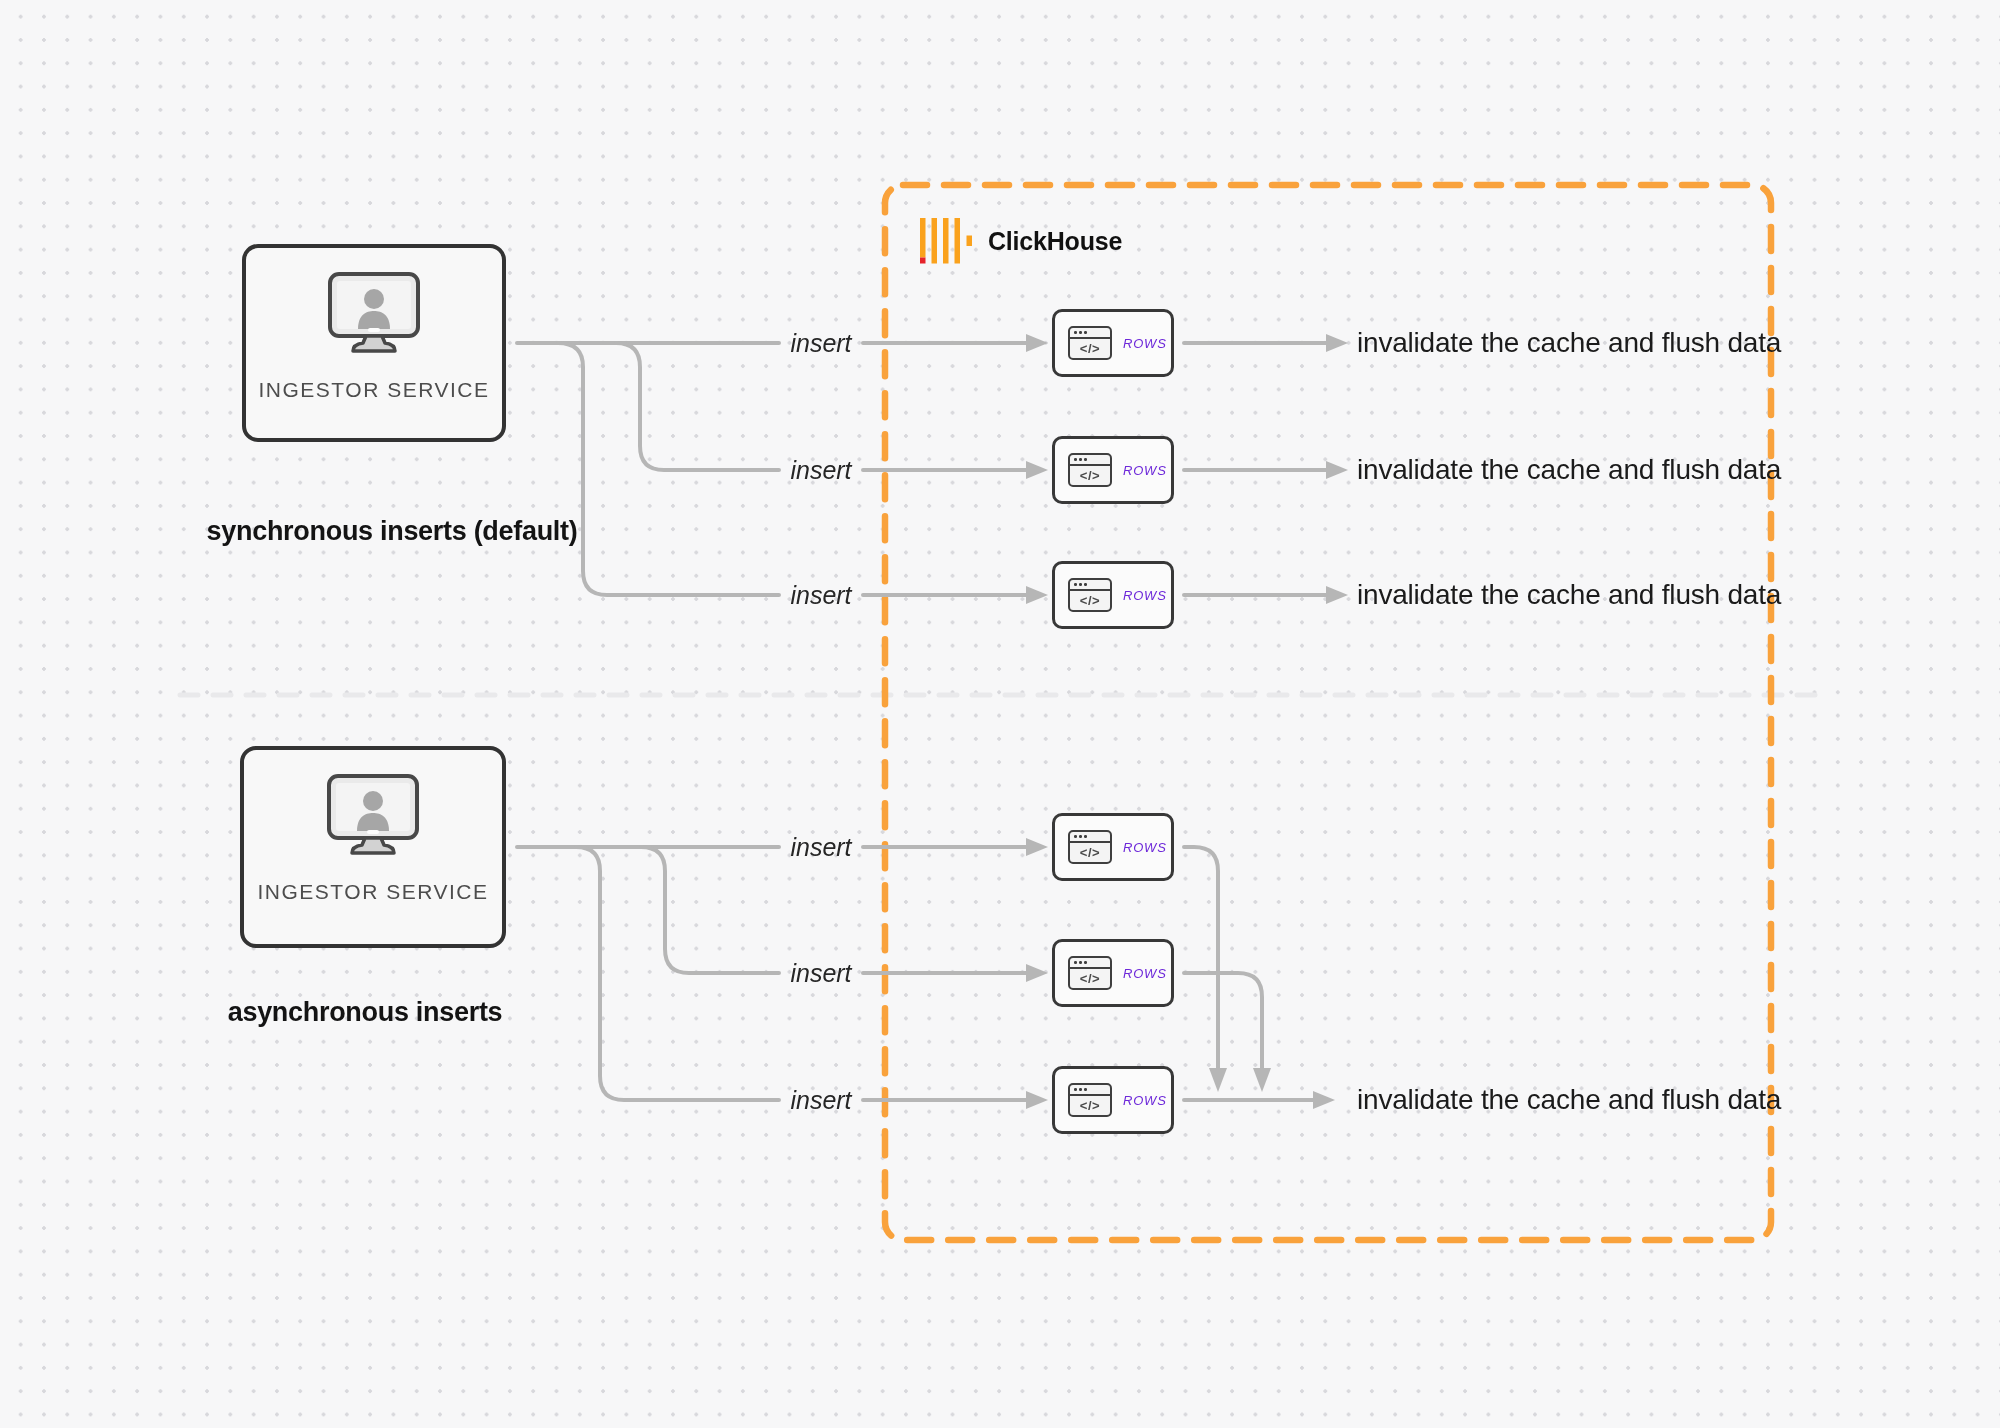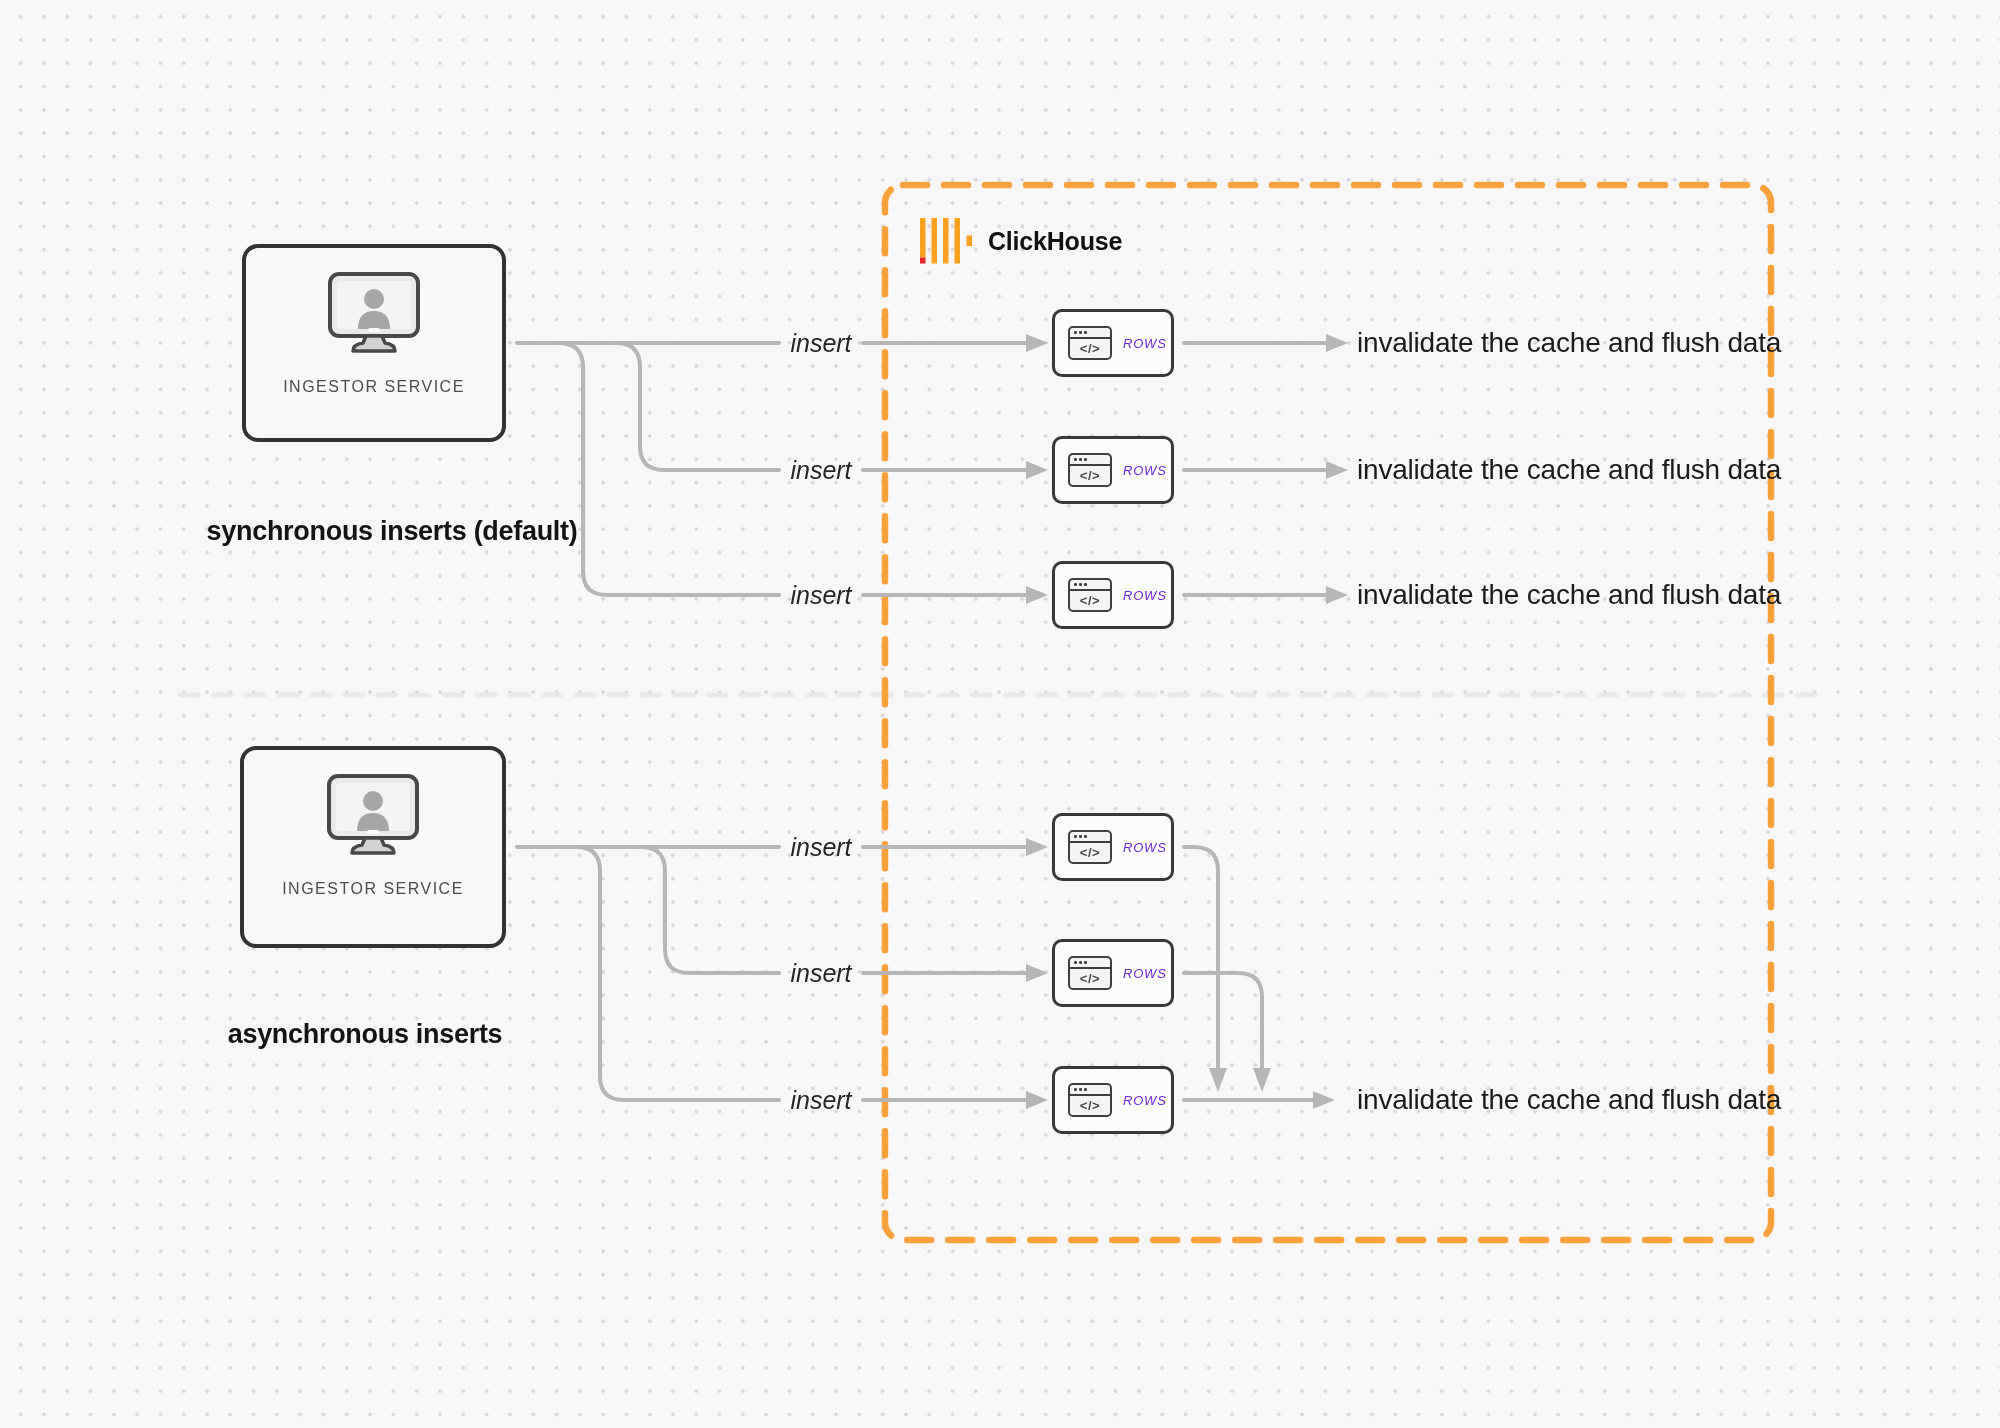--- a/index.html
+++ b/index.html
@@ -20,7 +20,7 @@
   }
   .service-box .monitor{margin-top:24px;width:92px;height:92px;}
   .service-label{
-    margin-top:14px;font-size:16px;letter-spacing:1.5px;color:#4d4d4d;white-space:nowrap;
+    margin-top:14px;font-size:21px;letter-spacing:1.5px;color:#4d4d4d;white-space:nowrap;
   }
 
   

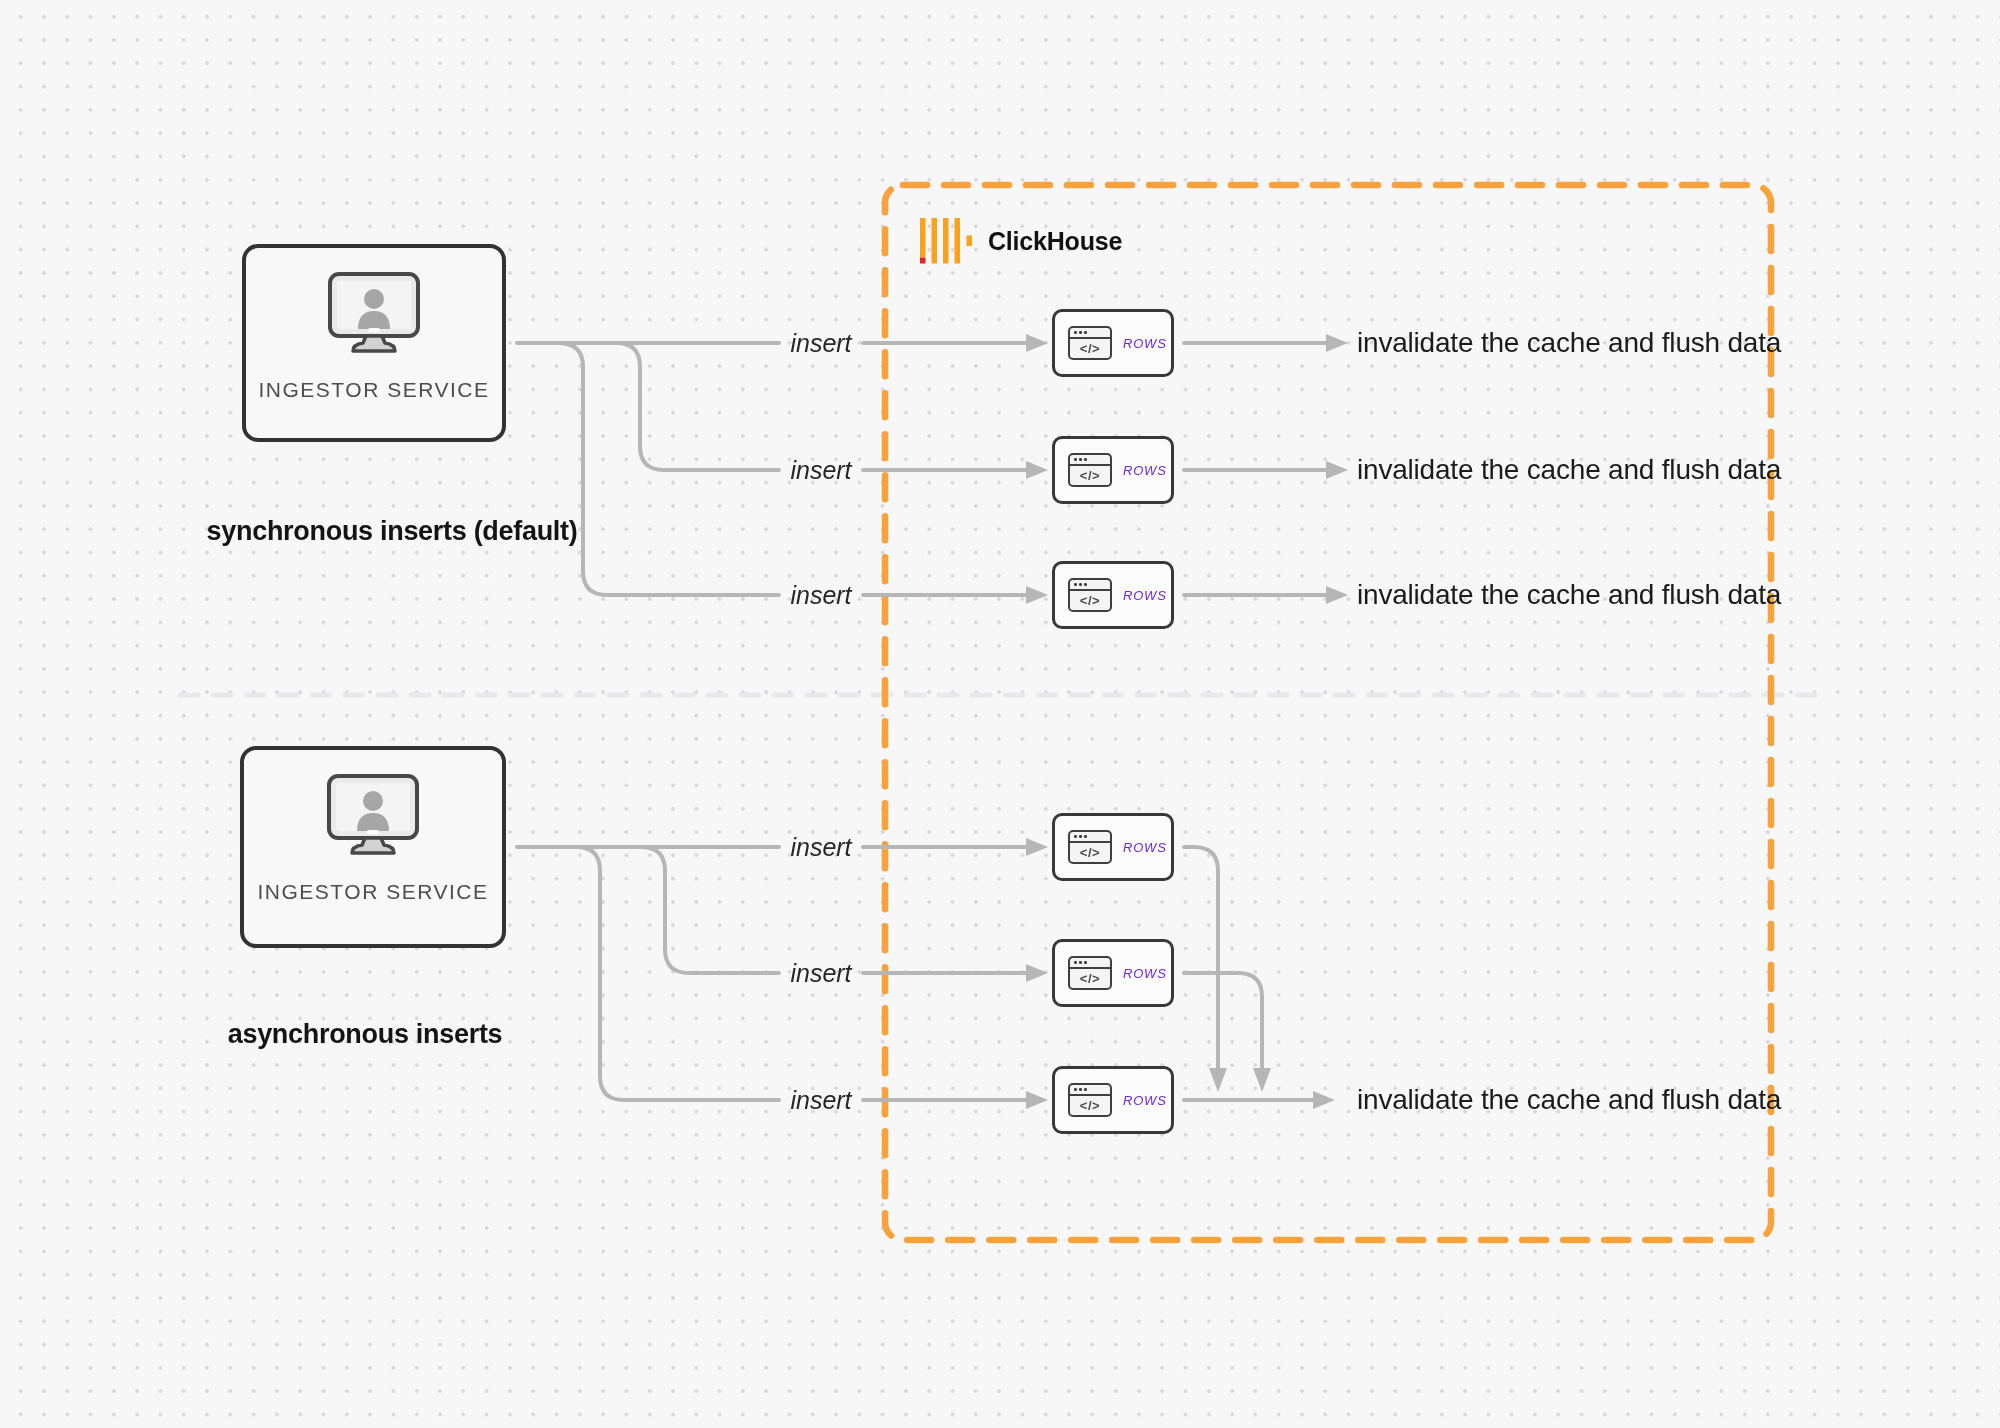--- a/index.html
+++ b/index.html
@@ -206,7 +206,7 @@
     </svg>
     <div class="service-label">INGESTOR SERVICE</div>
   </div>
-  <div class="caption" style="left:365px;top:1034px;text-align:right;">asynchronous inserts</div>
+  <div class="caption" style="left:365px;top:1012px;text-align:right;">asynchronous inserts</div>
 
   <div class="insert-label" style="left:821px;top:847px;">insert</div>
   <div class="insert-label" style="left:821px;top:973px;">insert</div>

